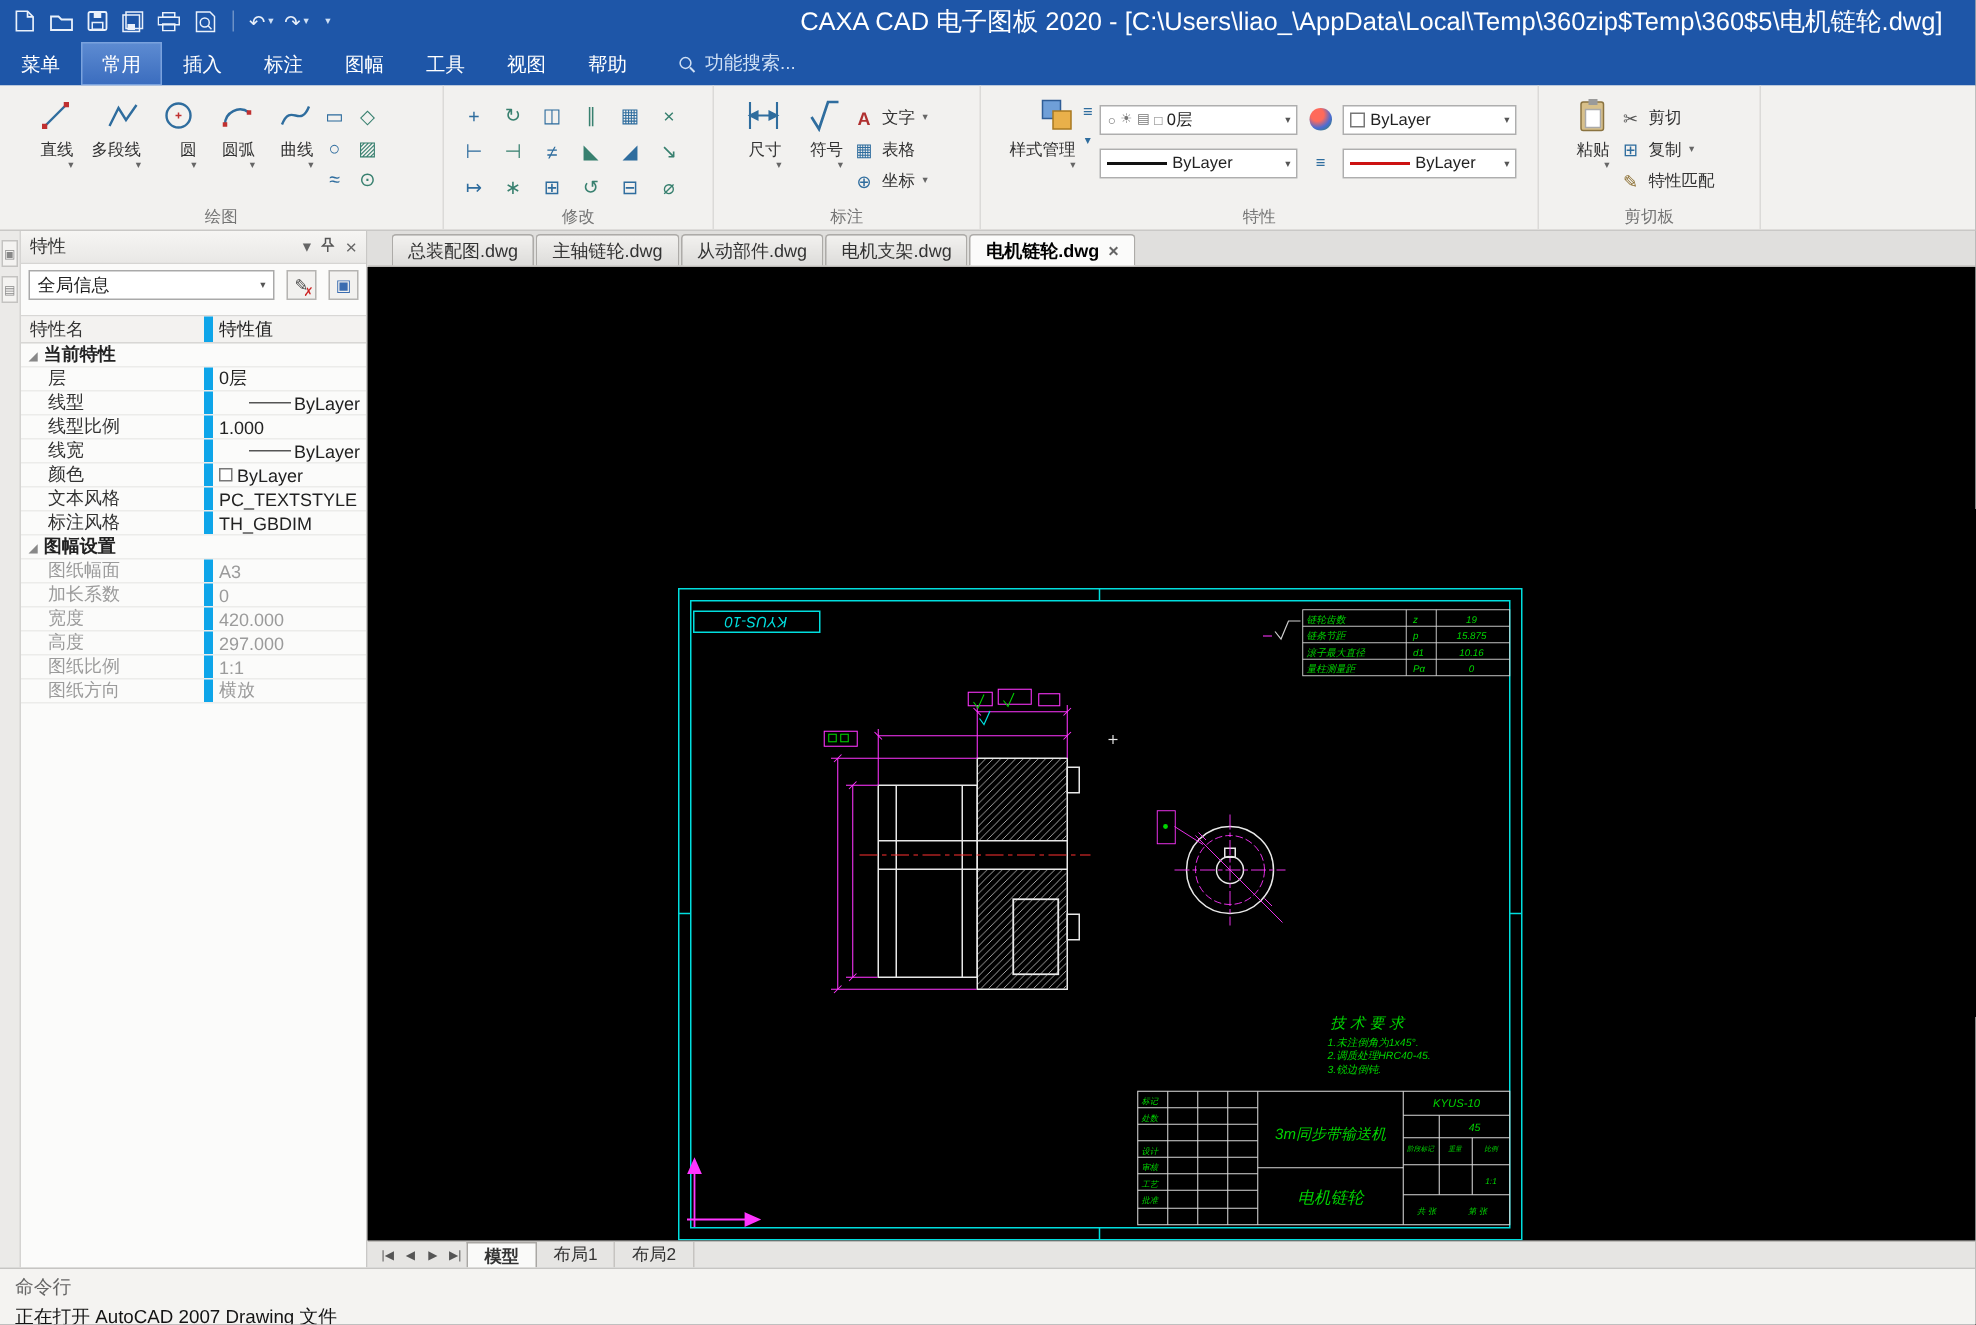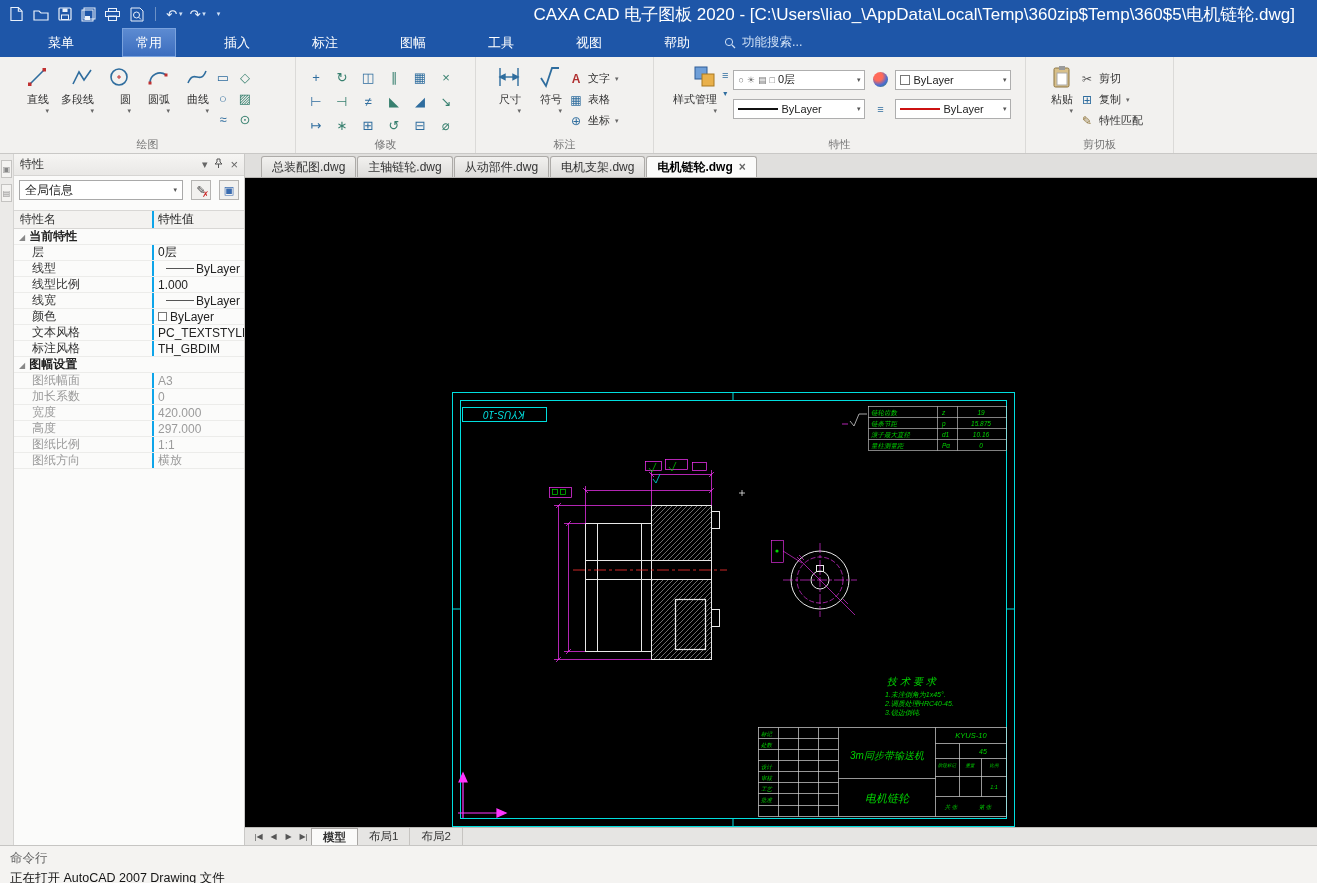--- a/index.html
+++ b/index.html
@@ -20,7 +20,7 @@
 
 .menubar{position:absolute;top:28px;left:0;width:100%;height:29px;background:#1e56a8;
  display:flex;align-items:center;color:#fff;font-size:13px;}
-.mitem{padding:0 14px;line-height:29px;height:29px;cursor:default;white-space:nowrap;margin-left:34px;}
+.mitem{padding:0 14px;line-height:29px;height:29px;cursor:default;white-space:nowrap;}
 .mitem.active{background:linear-gradient(#5e8cd2,#3a6cbe);box-shadow:inset 0 0 0 1px #7aa2dd;}
 .msearch{display:flex;align-items:center;gap:6px;margin-left:20px;color:#cfe0f5;font-size:12.5px;cursor:default;}
 

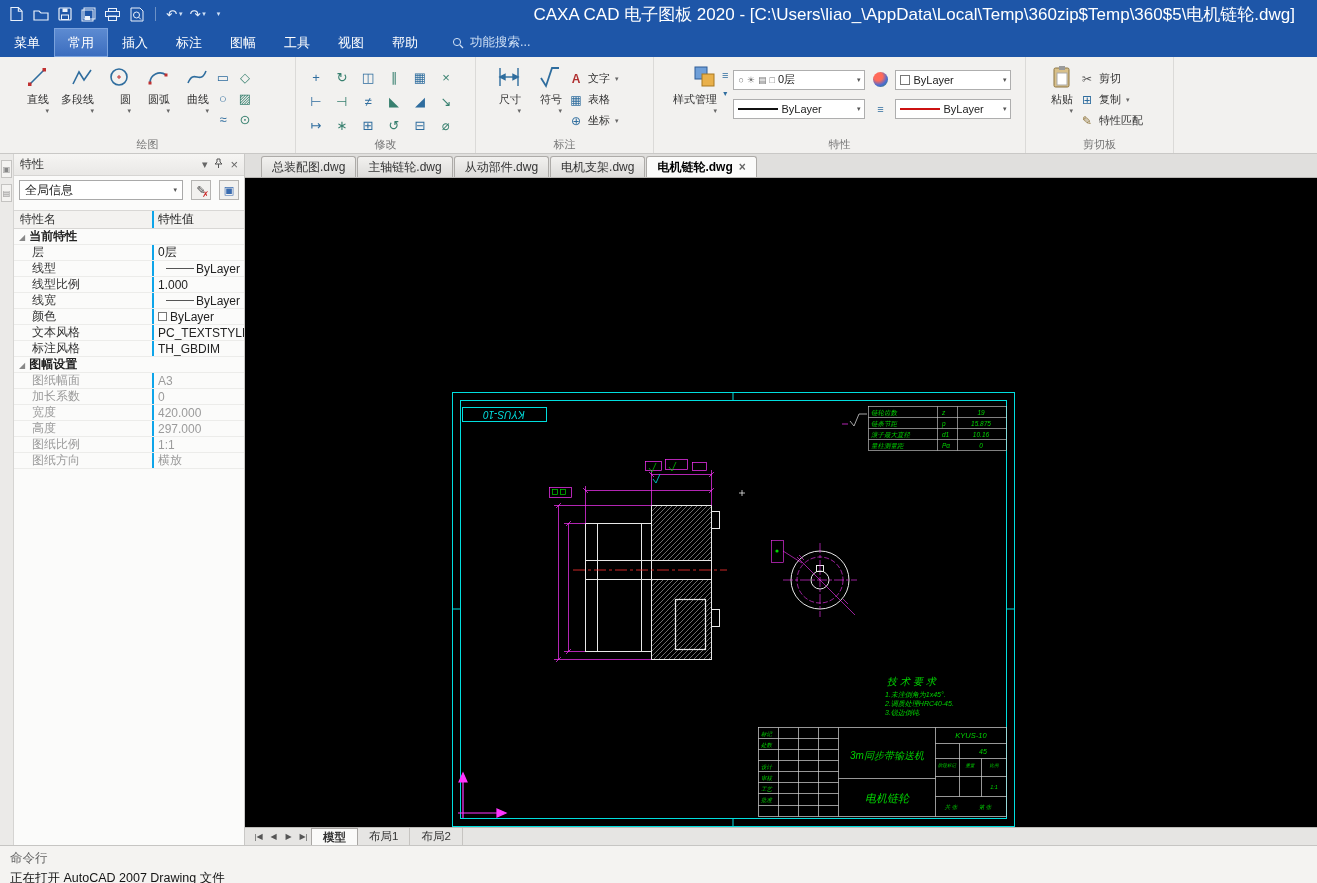--- a/index.html
+++ b/index.html
@@ -81,8 +81,8 @@
 .prow.hdr{height:18px;background:#f3f2f0;border-bottom:1px solid #d8d7d5;color:#333;}
 .pname{width:122px;padding-left:18px;color:#333;white-space:nowrap;overflow:hidden;}
 .prow.hdr .pname{padding-left:6px;}
-.pval{flex:1;border-left:2px solid #0ea5e9;padding:0 4px;display:flex;align-items:center;
- color:#222;white-space:nowrap;overflow:hidden;height:100%;margin-left:16px;}
+.pval{flex:1;border-left:6px solid #0ea5e9;padding:0 4px;display:flex;align-items:center;
+ color:#222;white-space:nowrap;overflow:hidden;height:100%;}
 .pval.right{justify-content:flex-end;}
 .prow.group .pname{width:100%;padding-left:5px;font-weight:bold;color:#222;}
 .tri{color:#888;font-size:8px;margin-right:4px;}

